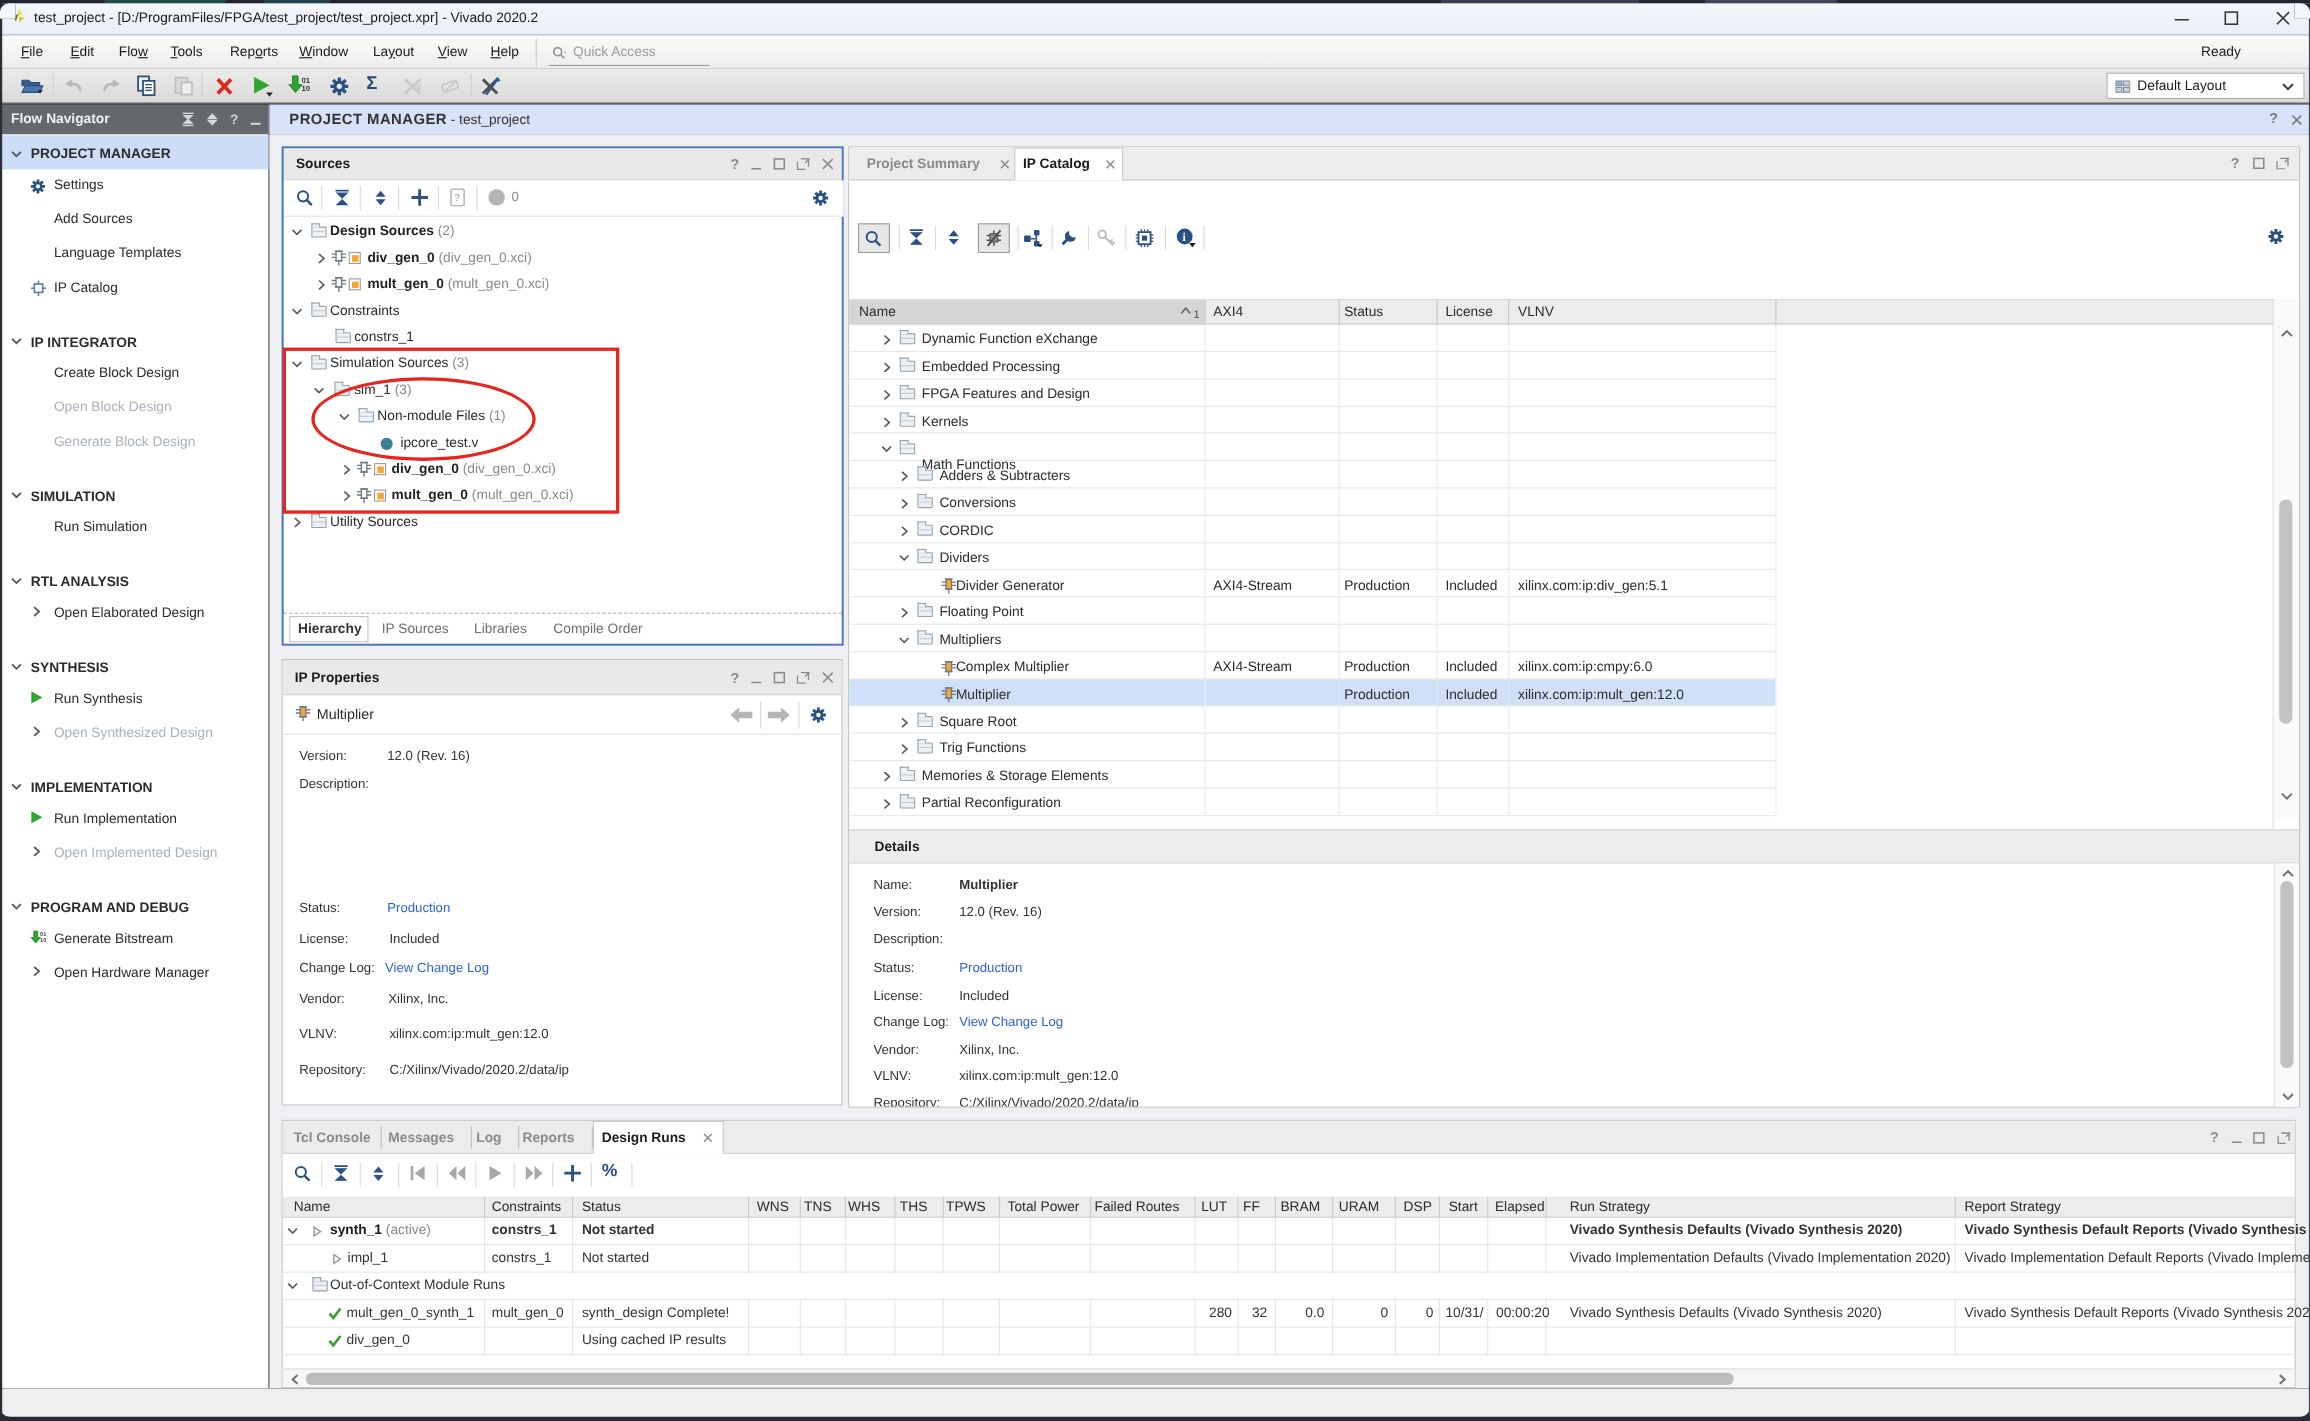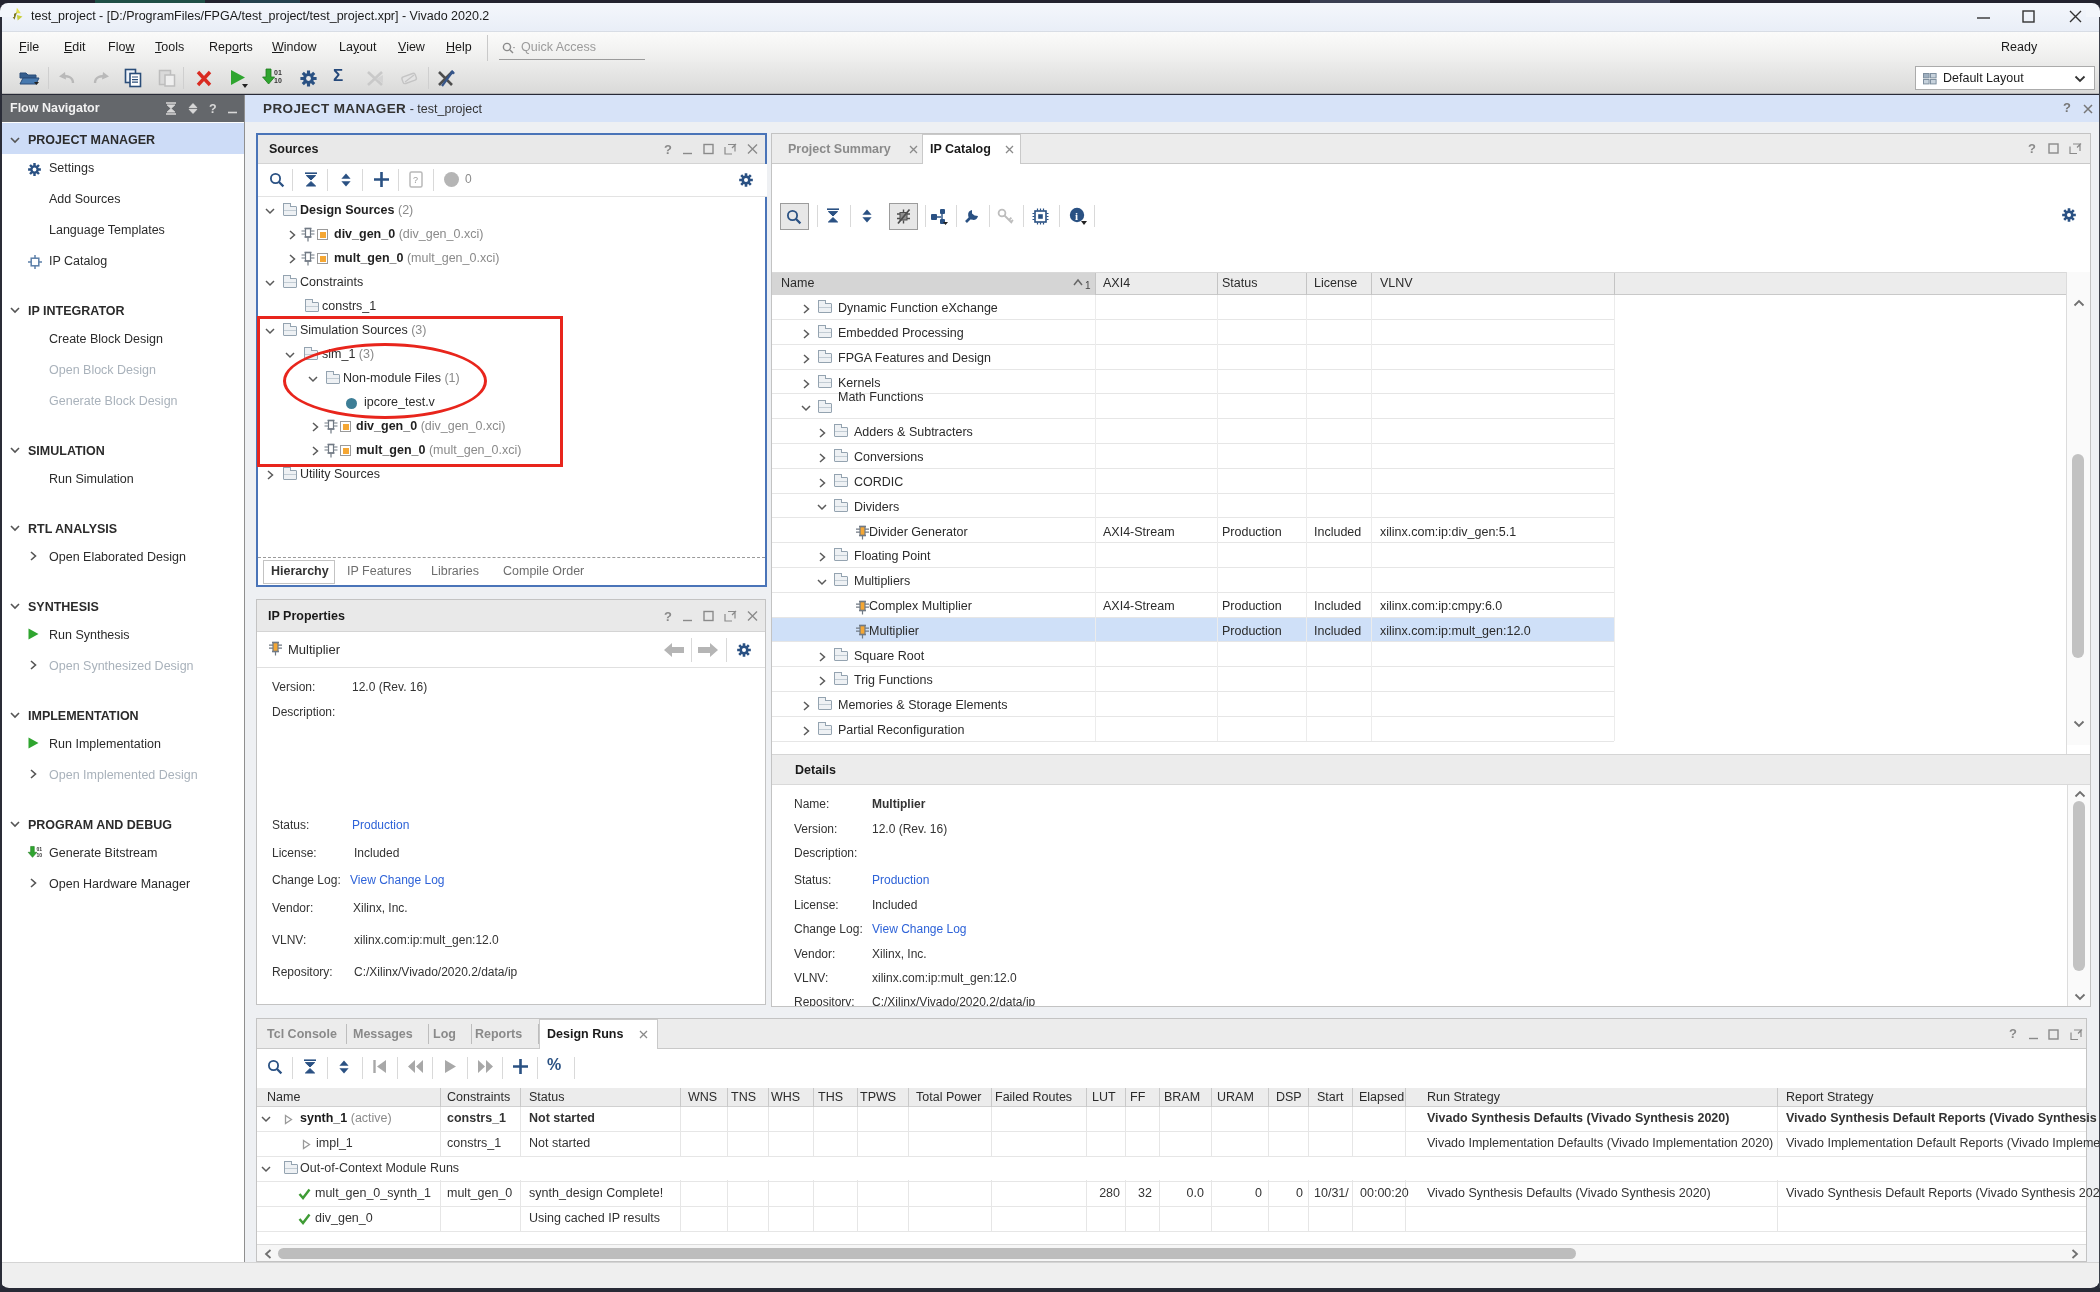--- a/index.html
+++ b/index.html
@@ -664,7 +664,7 @@
           <path d="M1 1 L5 5 L9 1" fill="none" stroke="#5a5a5a" stroke-width="1.5"></path>
         </svg>
     <div class="fold" style="left:46px;top:107.6px"></div>
-    <span class="tn" style="left:66px;top:95px">Math Functions</span>
+    <span class="tn" style="left:66px;top:120px">Math Functions</span>
     <div class="abs" style="left:0;top:148.0px;width:842px;height:1px;background:#e6e6e6"></div>
     <svg class="abs" style="left:47px;top:133.4px" width="7" height="10" viewBox="0 0 7 10">
           <path d="M1 1 L5.5 5 L1 9" fill="none" stroke="#5a5a5a" stroke-width="1.5"></path>

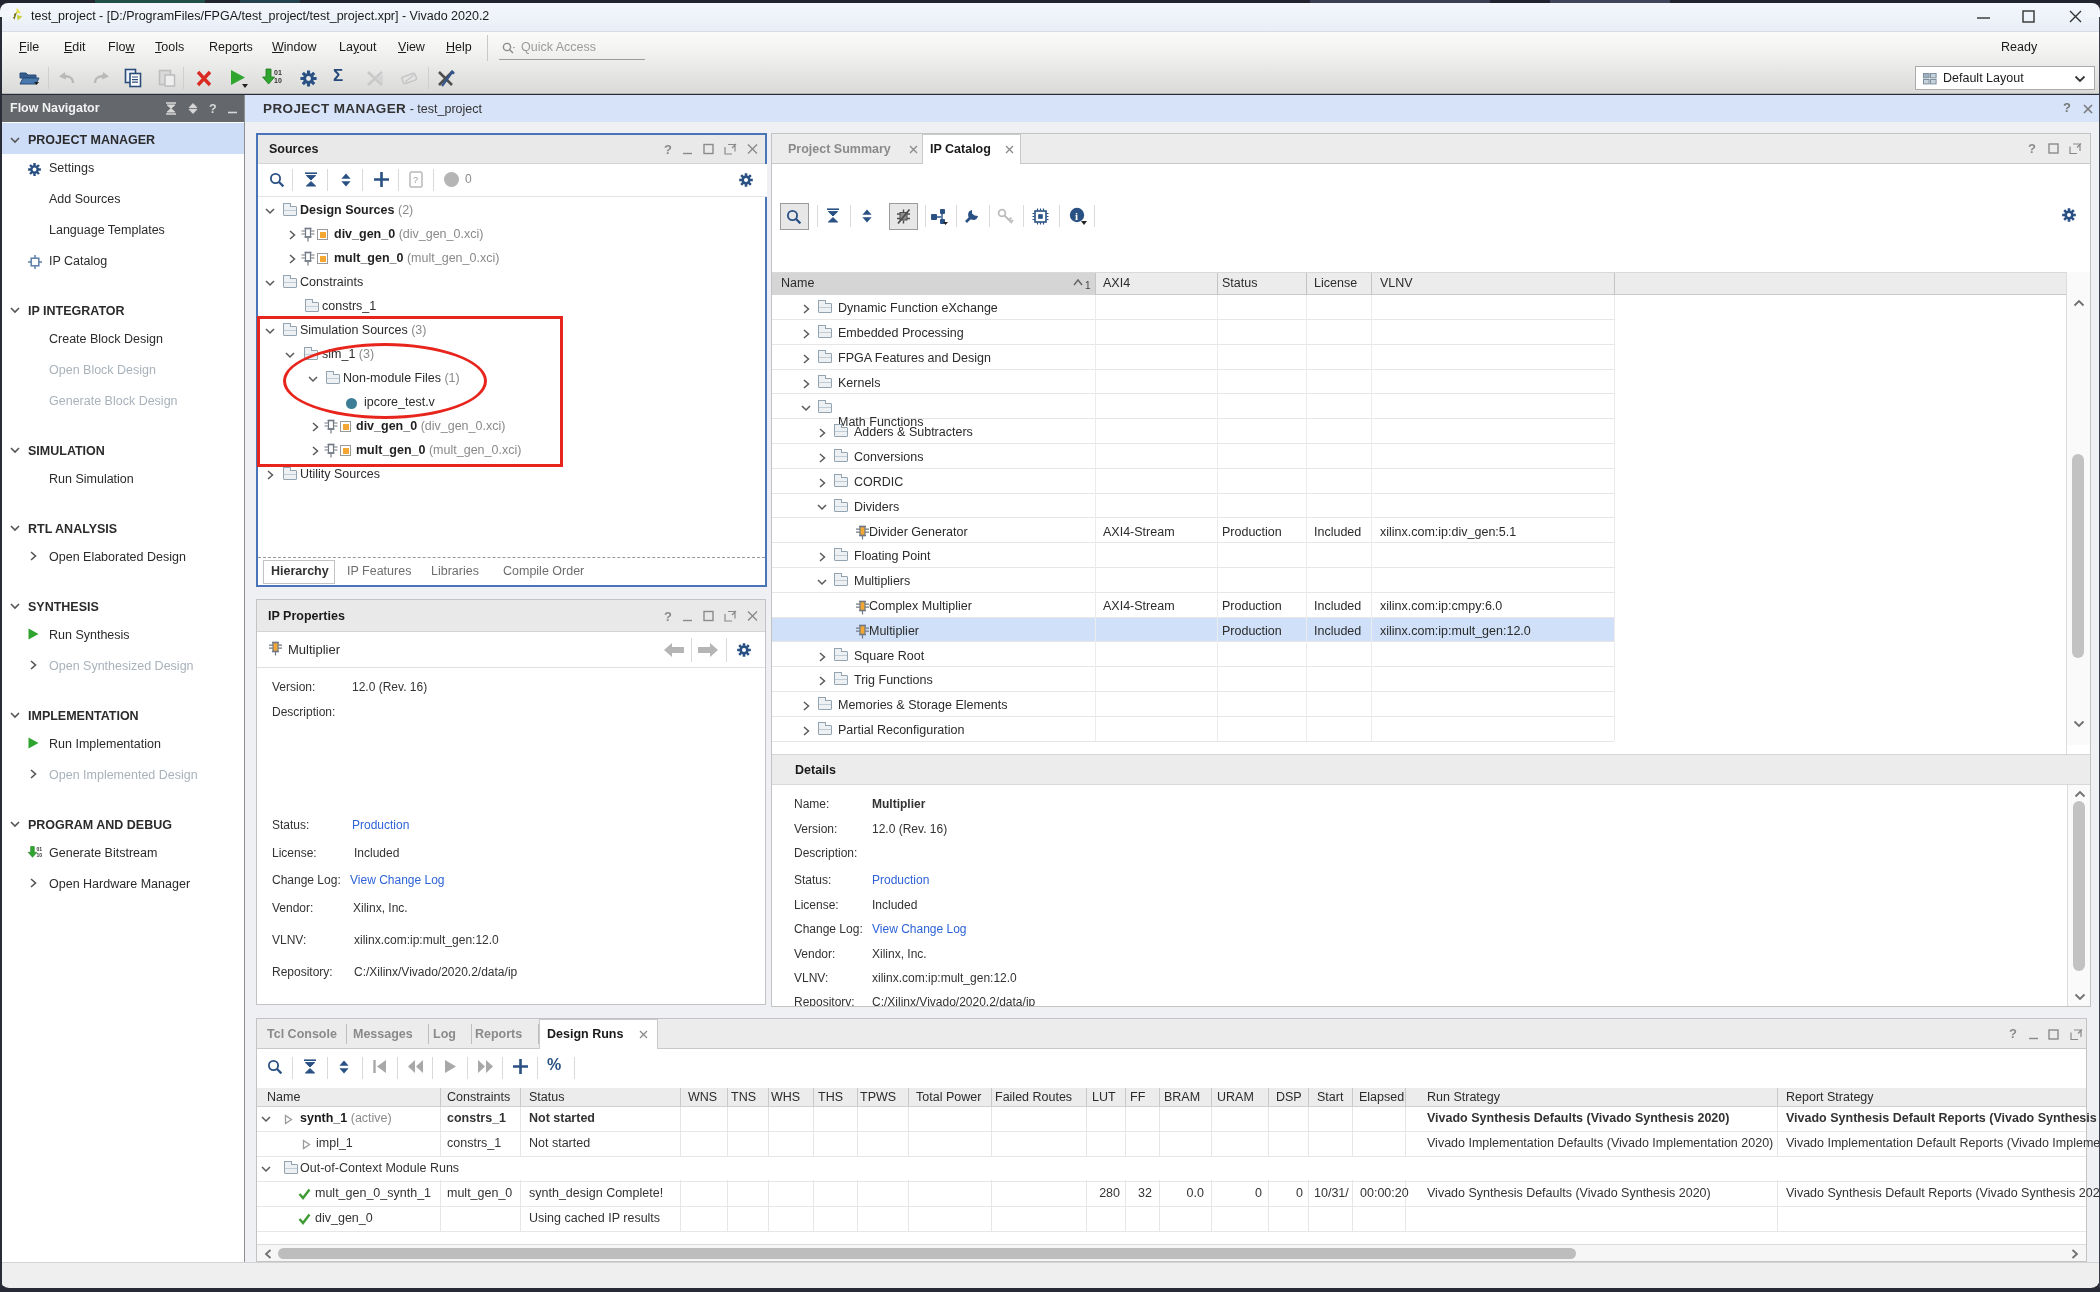--- a/index.html
+++ b/index.html
@@ -451,7 +451,7 @@
   <div class="abs" style="left:0;top:423px;width:507px;height:27px;background:#fff">
     <div class="abs" style="left:5px;top:2px;width:72px;height:24px;background:#fff;border:1px solid #c3c3c3"></div>
     <span class="abs bold" style="left:13px;top:6px;font-size:12.5px">Hierarchy</span>
-    <span class="abs" style="left:89px;top:6px;color:#6e6e6e;font-size:12.5px">IP Features</span>
+    <span class="abs" style="left:89px;top:6px;color:#6e6e6e;font-size:12.5px">IP Sources</span>
     <span class="abs" style="left:173px;top:6px;color:#6e6e6e;font-size:12.5px">Libraries</span>
     <span class="abs" style="left:245px;top:6px;color:#6e6e6e;font-size:12.5px">Compile Order</span>
   </div>

